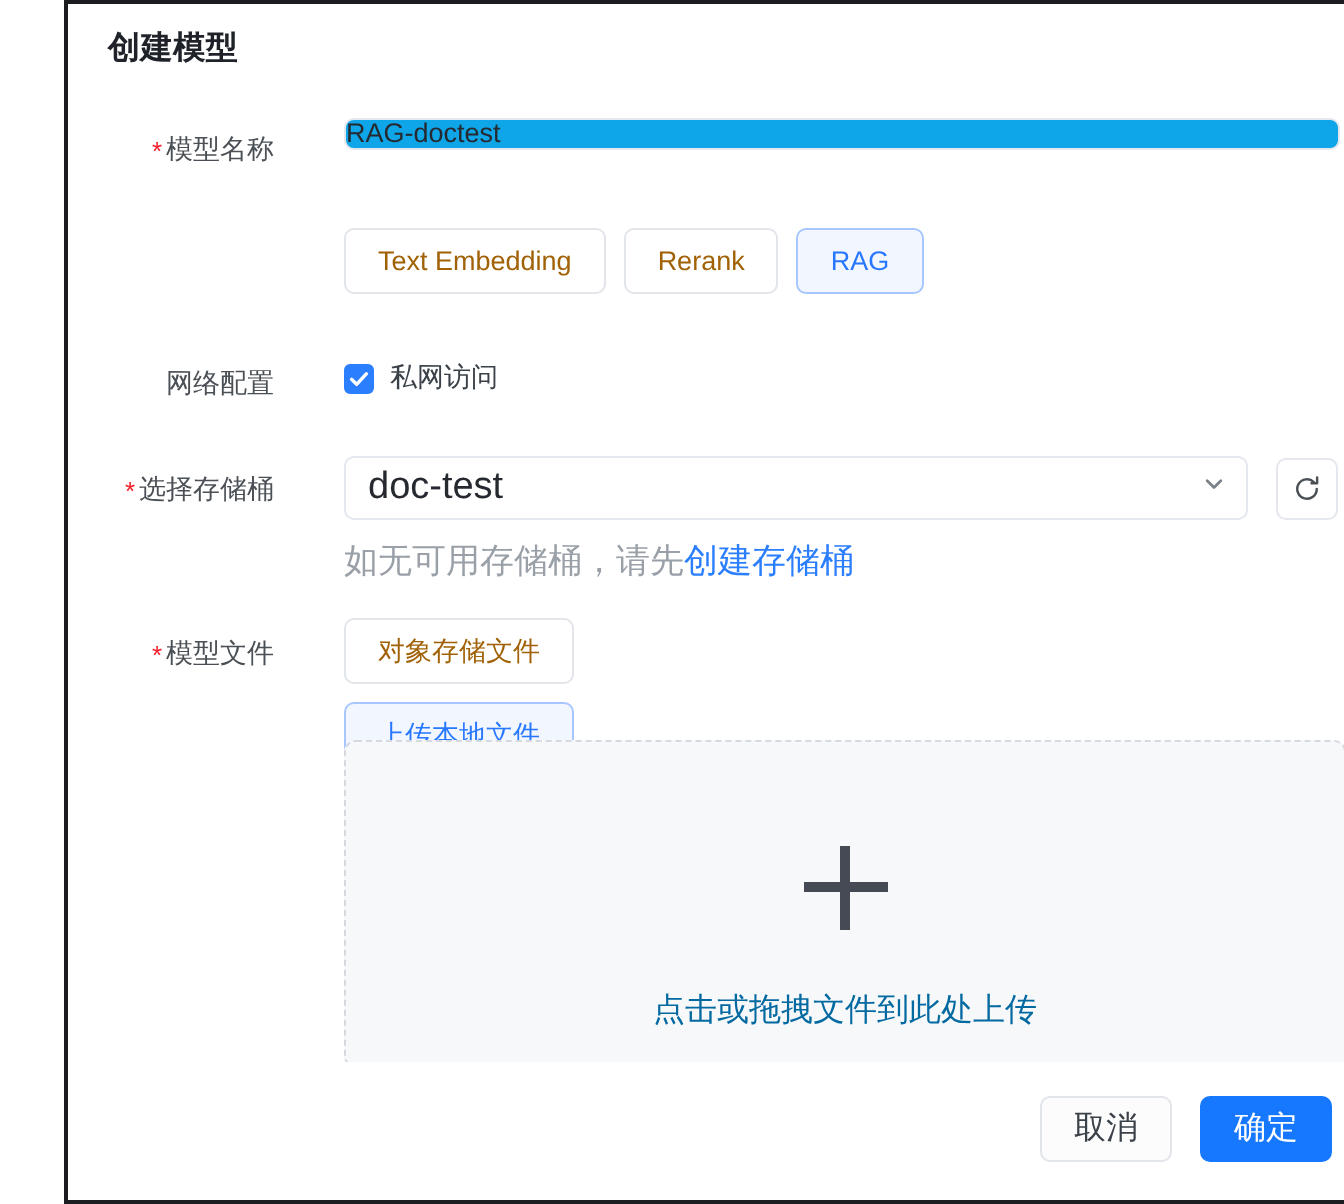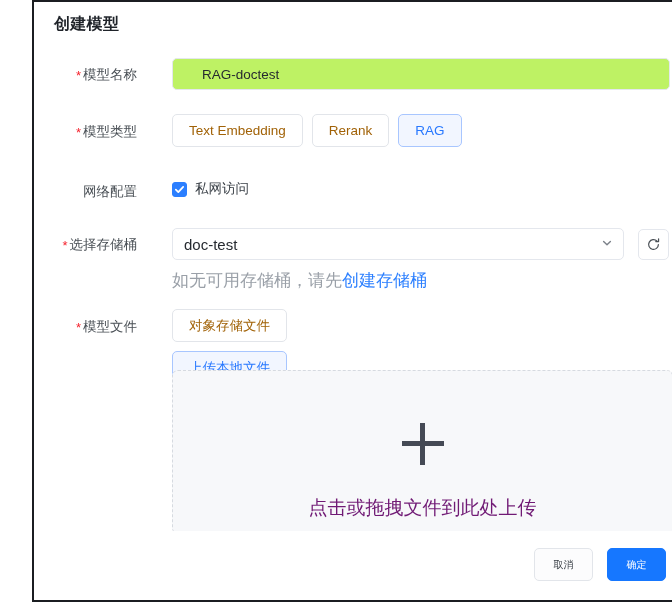--- a/index.html
+++ b/index.html
@@ -72,14 +72,14 @@
 
   
   .txt-input {
-    width: 498px; height: 32px;
+    width: 498px; height: 16px;
     border: 1px solid #e4e7ed;
     border-radius: 5px;
-    background: #bef264;
+    background: #0ea5e9;
     font-family: inherit;
     font-size: 13.5px;
     color: #262a30;
-    padding: 0 29px;
+    padding: 0 0;
     outline: none;
   }
   

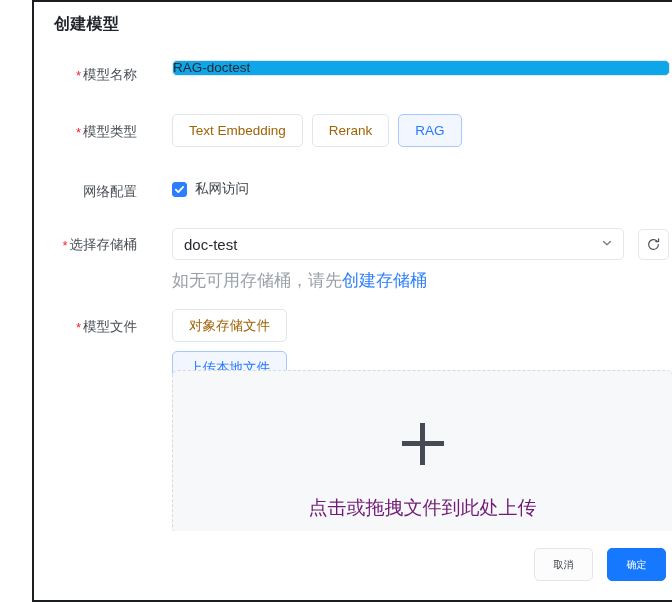--- a/index.html
+++ b/index.html
@@ -248,9 +248,6 @@
     </div>
 
     <div class="form-row" style="top:70px;height:34px;">
-      <div class="f-label" style="top:9px;">
-        <span class="req">*</span><span>模型类型</span>
-      </div>
       <div class="f-ctl seg-group" style="top:0;">
         <button class="seg-btn">Text Embedding</button>
         <button class="seg-btn">Rerank</button>

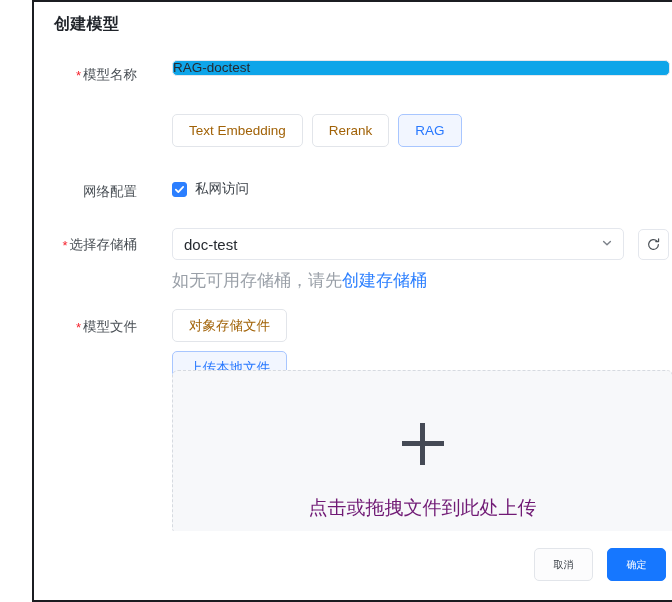--- a/index.html
+++ b/index.html
@@ -128,7 +128,7 @@
     padding: 0 11px;
     cursor: pointer;
   }
-  .sel-val { font-size: 15px; color: #262a30; }
+  .sel-val { font-size: 19px; color: #262a30; }
   .sel-caret {
     position: absolute; right: 10px; top: 50%;
     transform: translateY(-50%);

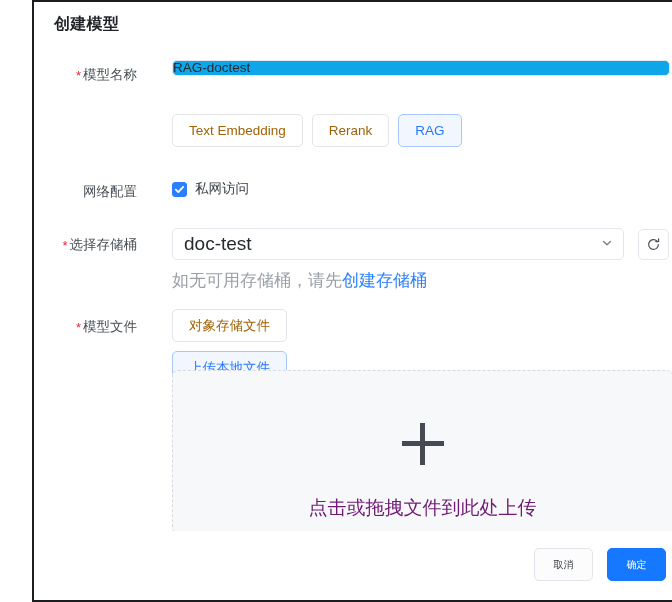--- a/index.html
+++ b/index.html
@@ -173,8 +173,8 @@
   .upload-plus::after  { top: 0; left: 18px; height: 42px; width: 5px; }
   .upload-text {
     margin-top: 30px;
-    font-size: 19px;
-    color: #701a75;
+    font-size: 16px;
+    color: #0369a1;
   }
   
   .scrollbar-track {

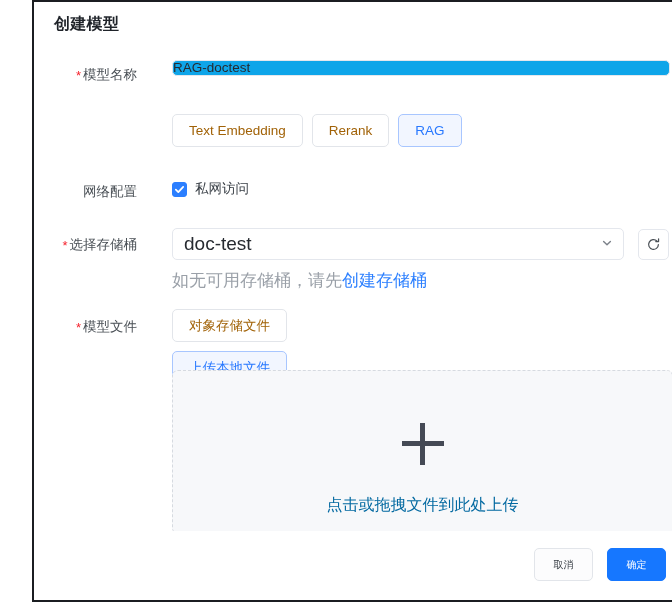--- a/index.html
+++ b/index.html
@@ -212,7 +212,7 @@
     padding: 0 16px;
     border-radius: 5px;
     font-family: inherit;
-    font-size: 10px;
+    font-size: 16px;
     cursor: pointer;
     display: flex; align-items: center; justify-content: center;
   }

